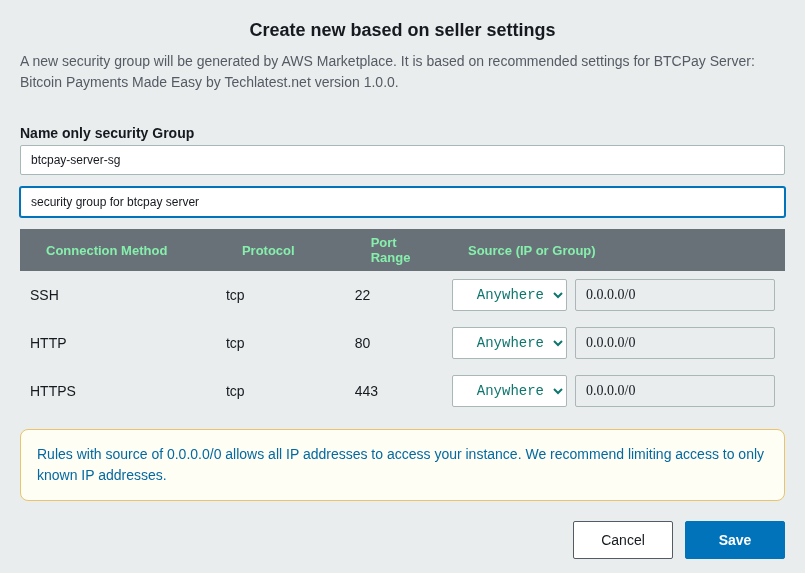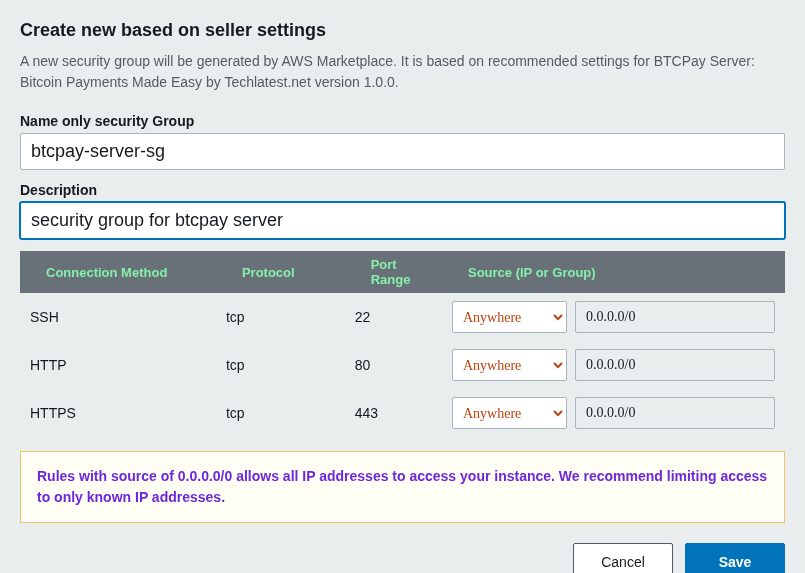--- a/index.html
+++ b/index.html
@@ -20,6 +20,7 @@
       font-weight: 700;
       color: #16191f;
       margin-bottom: 10px;
+      text-align: center;
     }
     .subtext {
       color: #545b64;

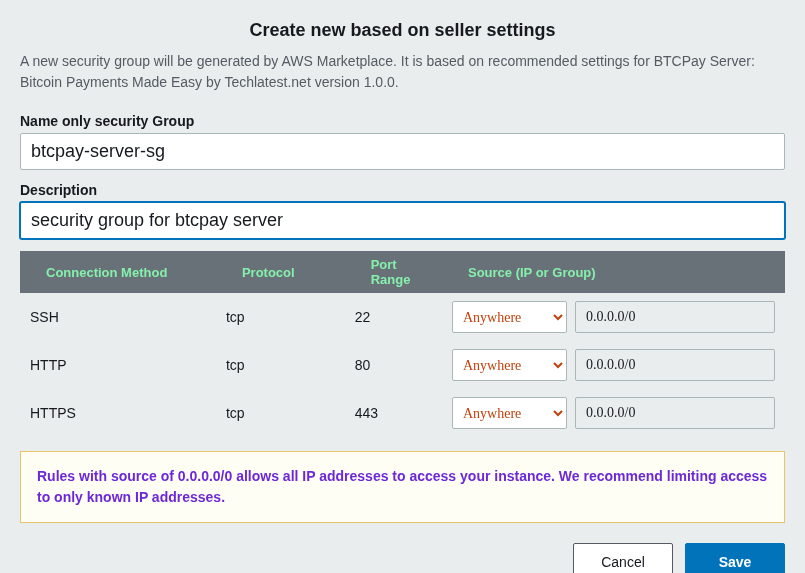--- a/index.html
+++ b/index.html
@@ -25,7 +25,7 @@
     .subtext {
       color: #545b64;
       line-height: 1.5;
-      margin-bottom: 20px;
+      margin-bottom: 32px;
     }
     .field-group {
       margin-bottom: 12px;

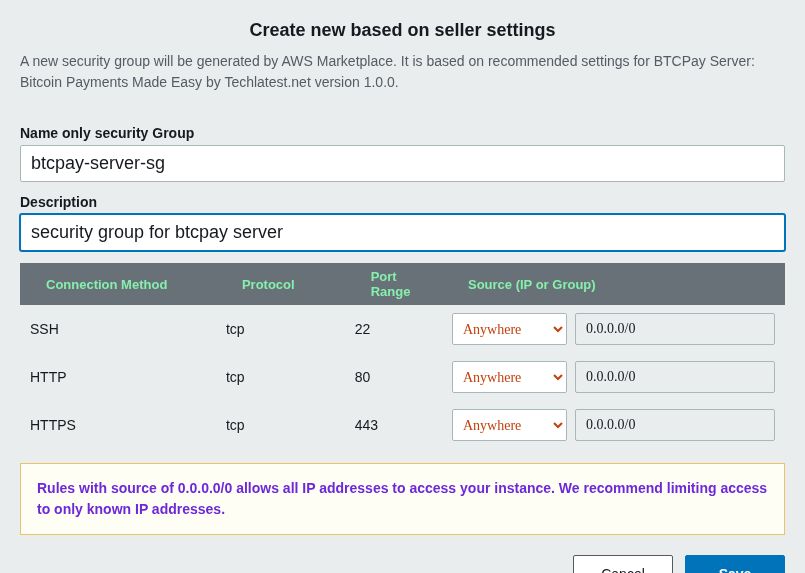--- a/index.html
+++ b/index.html
@@ -40,7 +40,7 @@
     .text-input {
       width: 100%;
       padding: 7px 10px;
-      font-size: 18px;
+      font-size: 12px;
       font-family: inherit;
       border: 1px solid #aab7b8;
       border-radius: 2px;

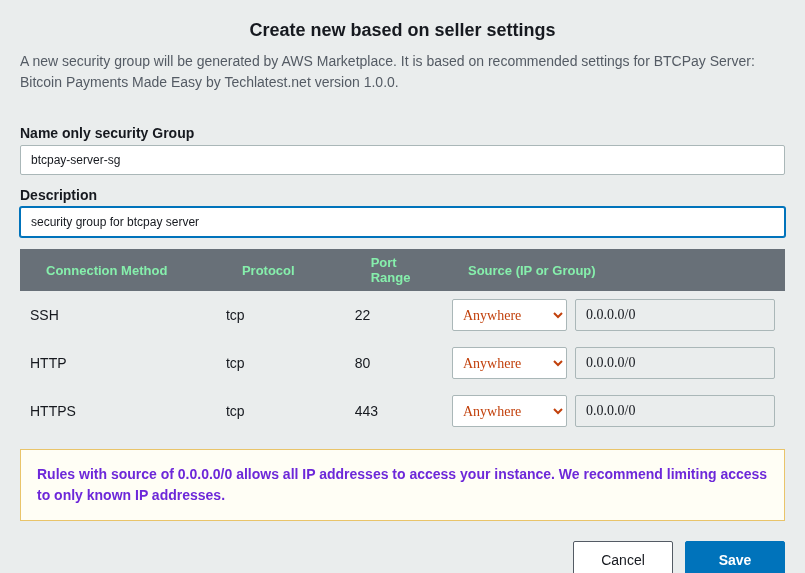--- a/index.html
+++ b/index.html
@@ -156,7 +156,6 @@
 </div>
 
 <div class="field-group">
-  <label class="field-label">Description</label>
   <input type="text" class="text-input focused" value="security group for btcpay server" style="">
 </div>
 

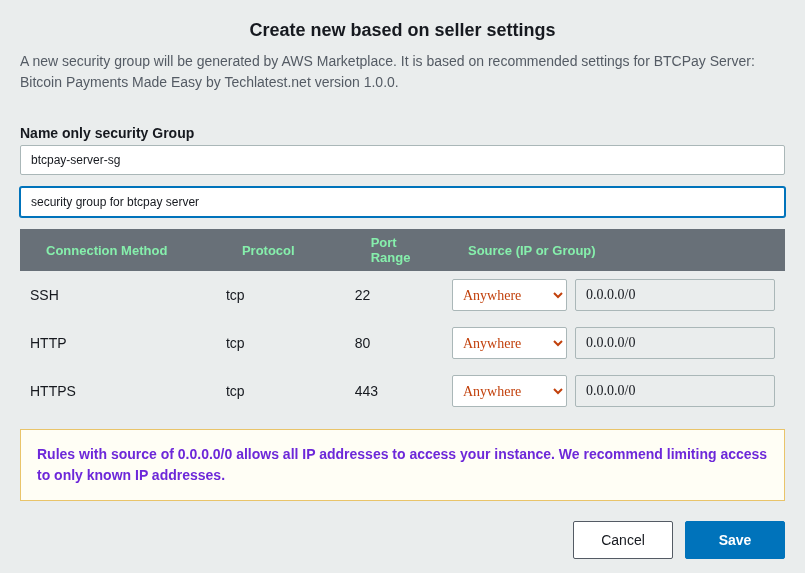--- a/index.html
+++ b/index.html
@@ -86,12 +86,13 @@
       width: 115px;
       padding: 6px 6px;
       font-size: 14px;
-      font-family: Liberation Serif, serif;
+      font-family: Liberation Mono, monospace;
       border: 1px solid #aab7b8;
       border-radius: 2px;
       background: #fff;
-      color: #c2410c;
+      color: #0f766e;
       height: 32px;
+      text-align: right;
     }
     .source-input {
       flex: 1;

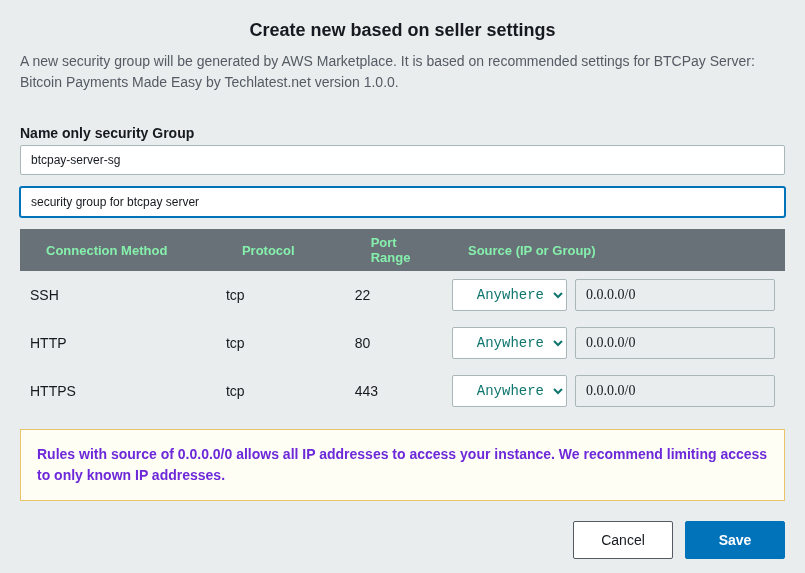--- a/index.html
+++ b/index.html
@@ -109,11 +109,10 @@
       border: 1px solid #e9c46a;
       background: #fffef5;
       padding: 14px 16px;
-      border-radius: 0;
-      color: #6d28d9;
+      border-radius: 8px;
+      color: #0369a1;
       line-height: 1.5;
       margin-bottom: 20px;
-      font-weight: bold;
     }
     .button-row {
       display: flex;

